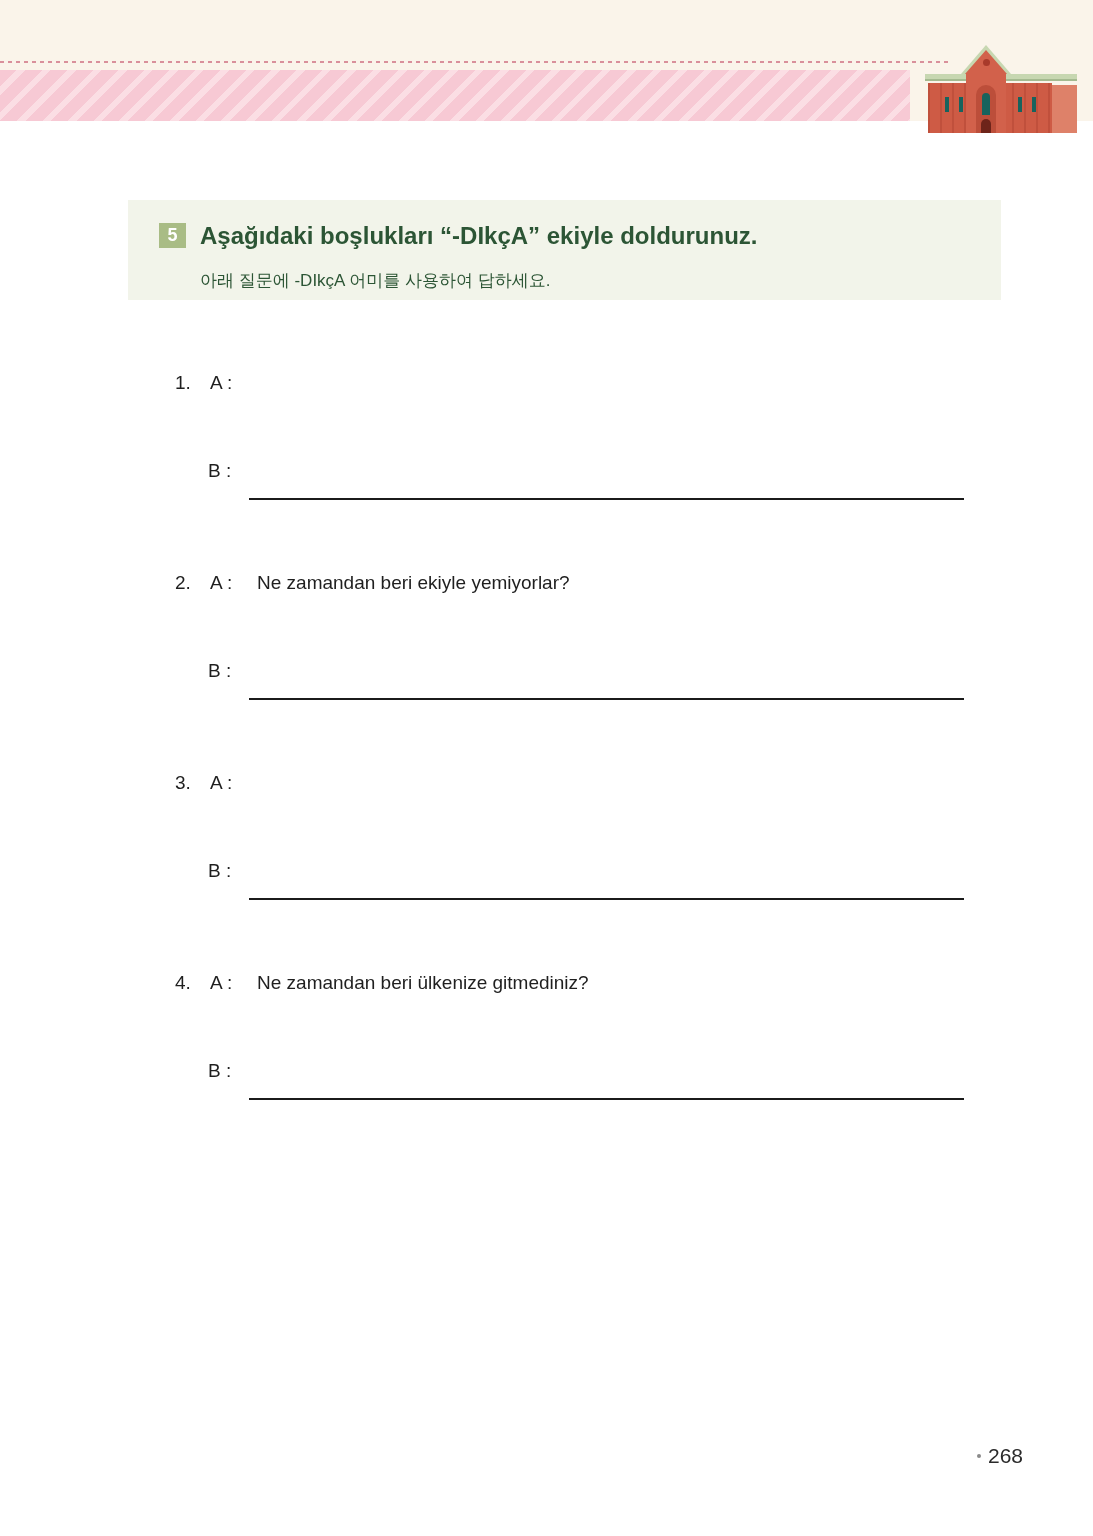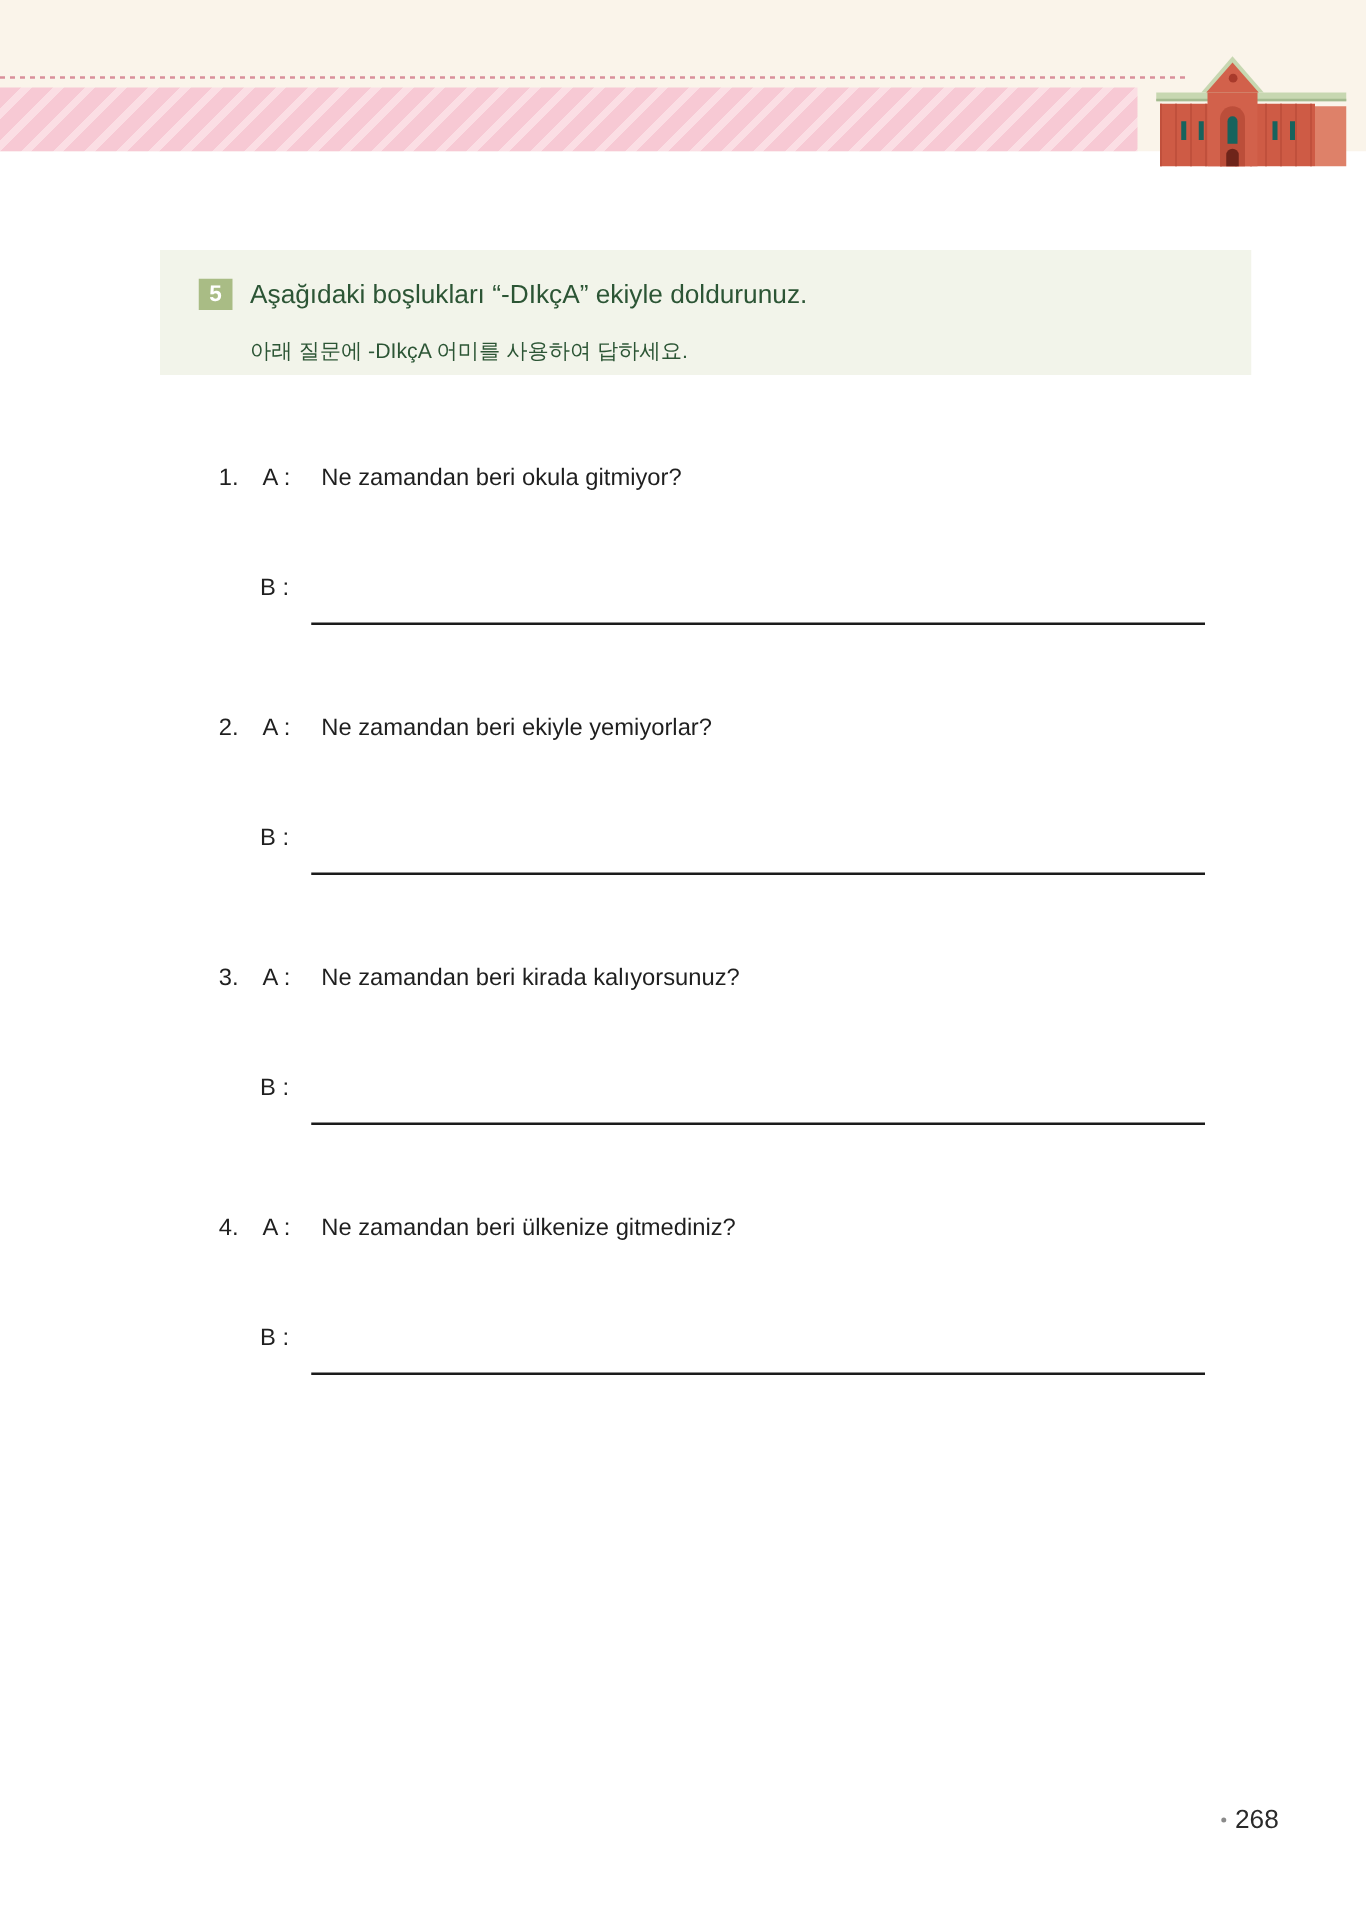--- a/index.html
+++ b/index.html
@@ -55,7 +55,7 @@
   }
   .exercise-title {
     position:absolute; left:72px; top:22px; line-height:28px;
-    font-size:21px; font-weight:normal; color:#2c5535; white-space:nowrap;
+    font-size:24px; font-weight:bold; color:#2c5535; white-space:nowrap;
   }
   .exercise-subtitle {
     position:absolute; left:72px; top:69px; line-height:24px;

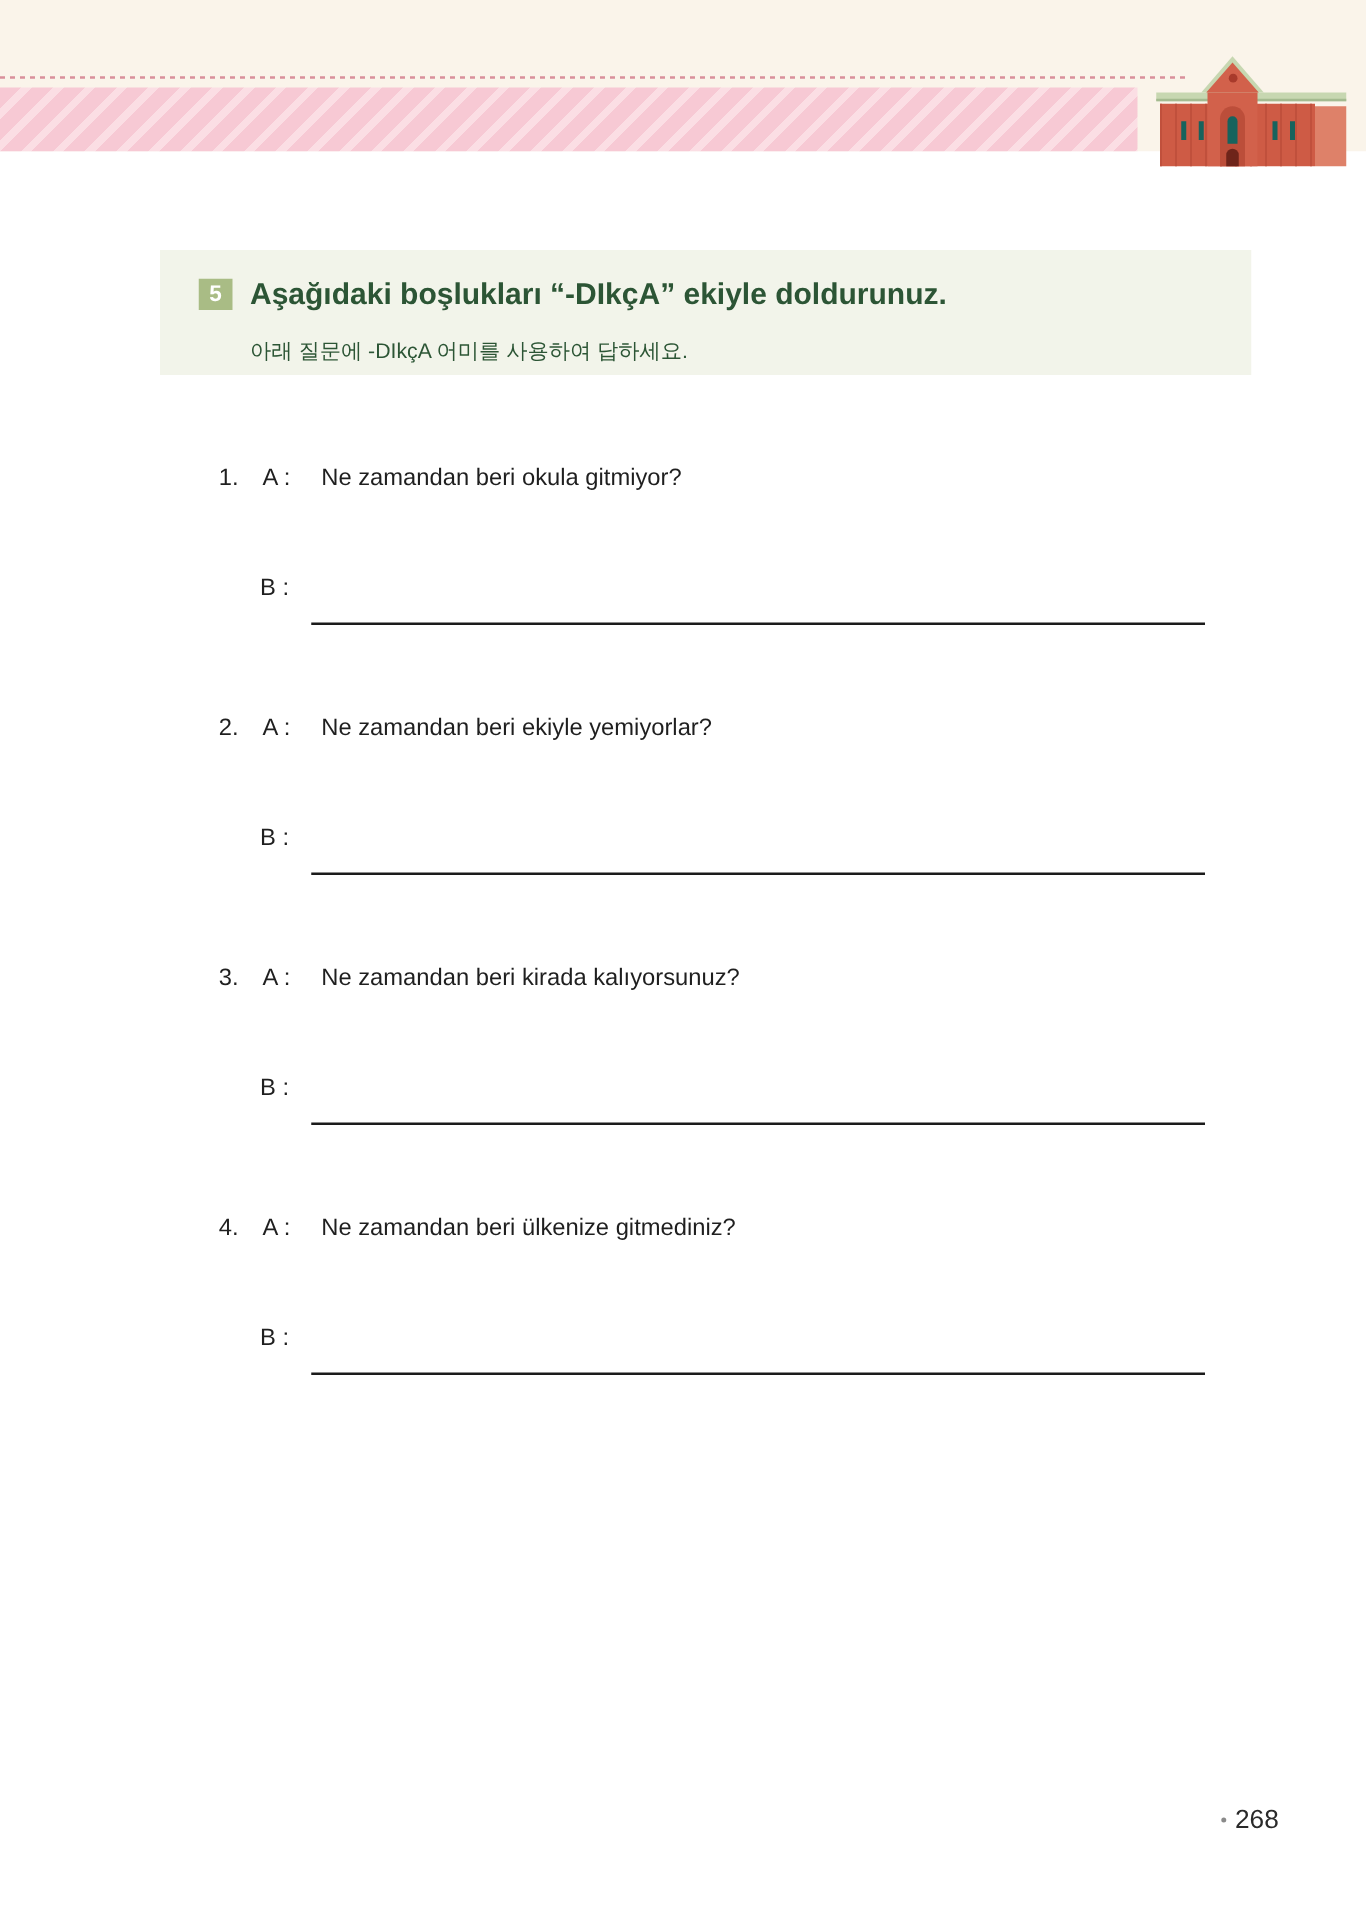--- a/index.html
+++ b/index.html
@@ -124,7 +124,6 @@
     <div class="question-item">
       <span class="q-number">1.</span>
       <span class="a-label">A :</span>
-      <span class="q-text">Ne zamandan beri okula gitmiyor?</span>
       <span class="b-label">B :</span>
       <span class="answer-text"></span>
       <div class="answer-line"></div>

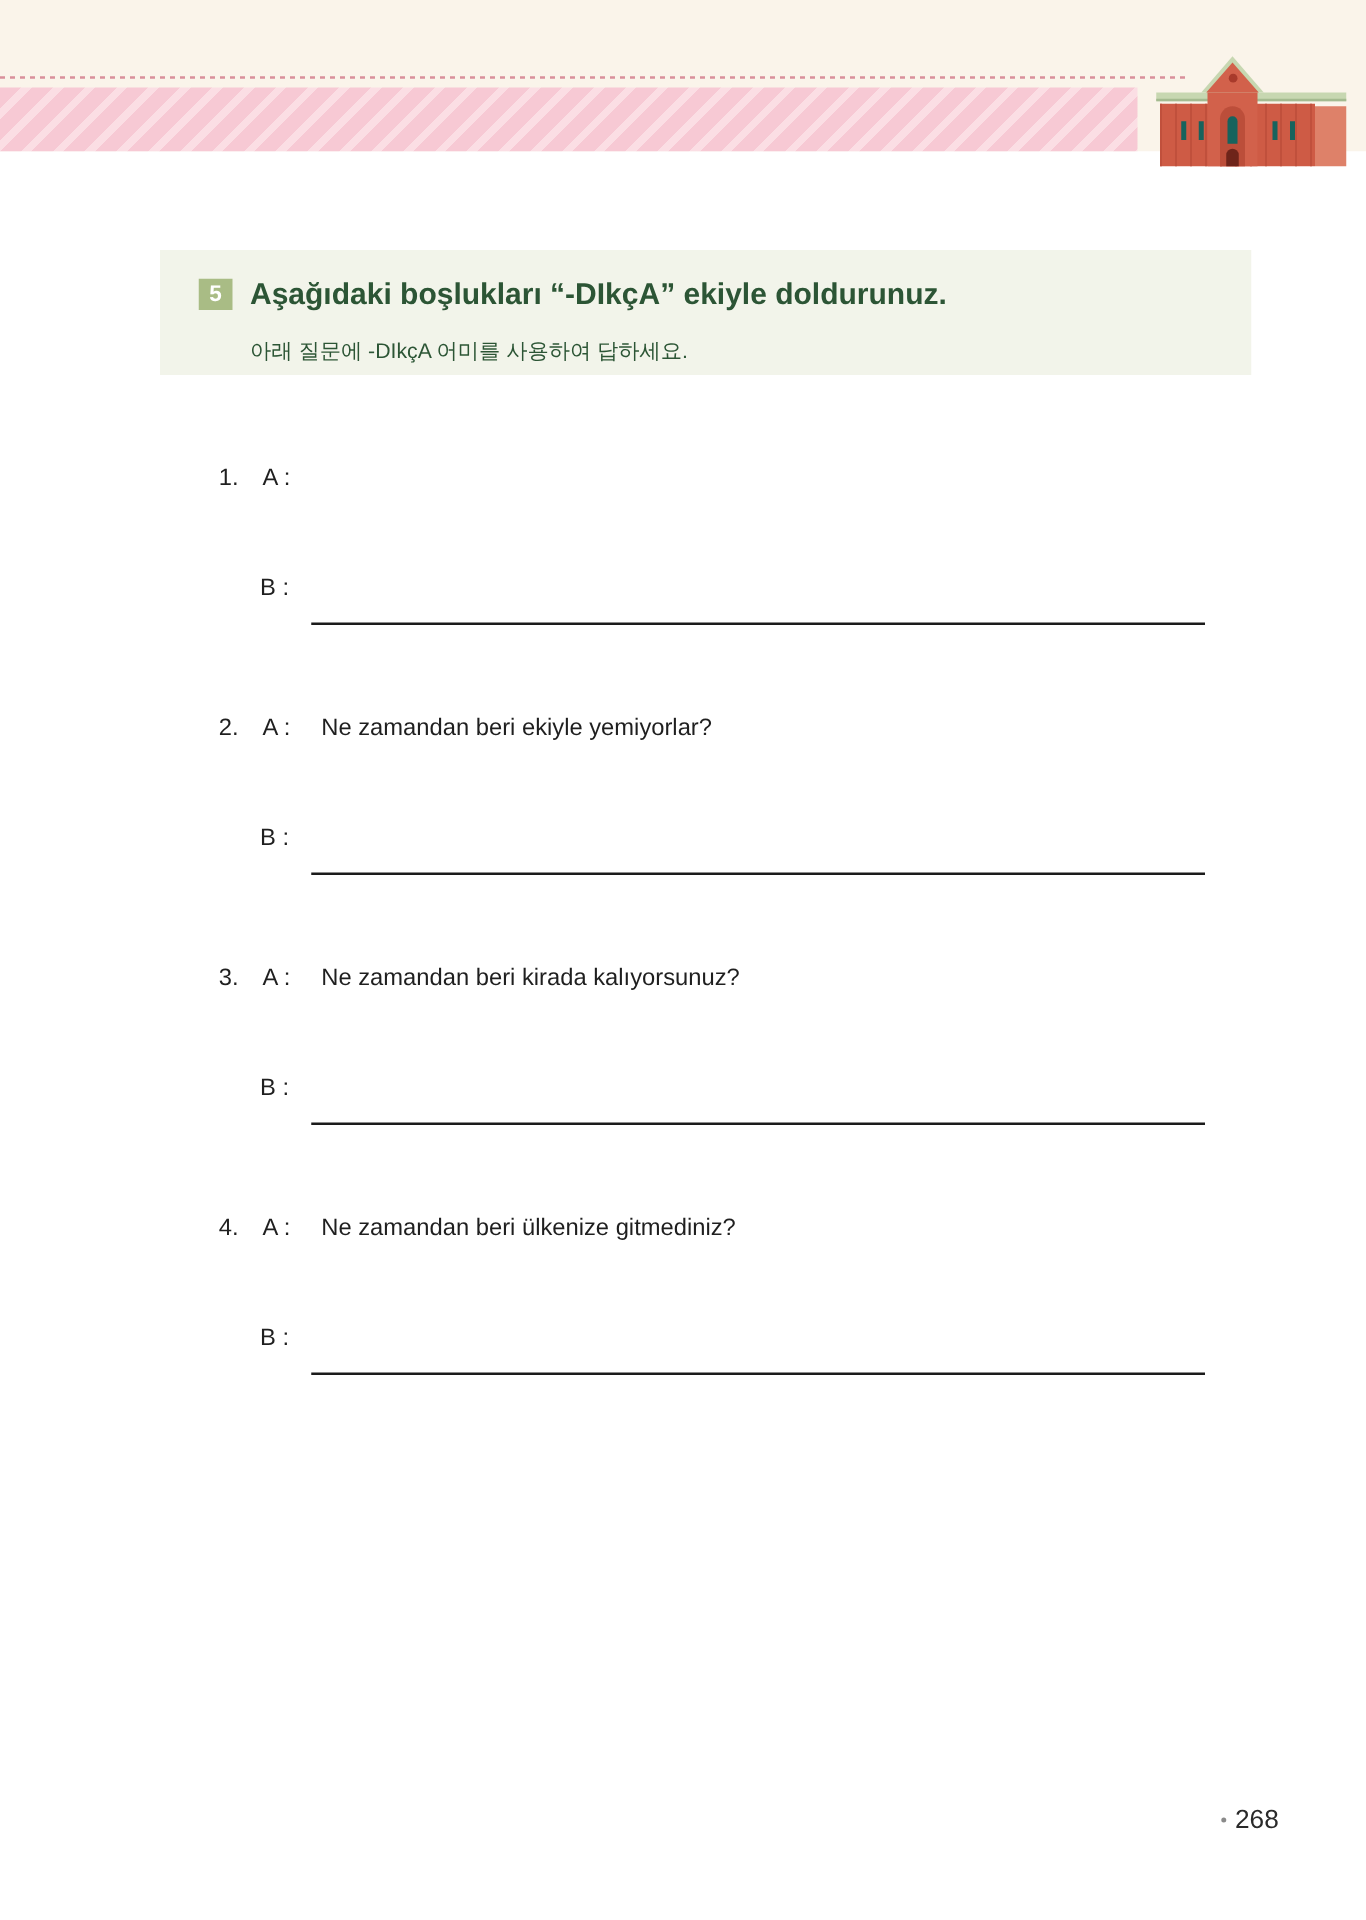--- a/index.html
+++ b/index.html
@@ -141,7 +141,6 @@
     <div class="question-item">
       <span class="q-number">3.</span>
       <span class="a-label">A :</span>
-      <span class="q-text">Ne zamandan beri kirada kalıyorsunuz?</span>
       <span class="b-label">B :</span>
       <span class="answer-text"></span>
       <div class="answer-line"></div>

